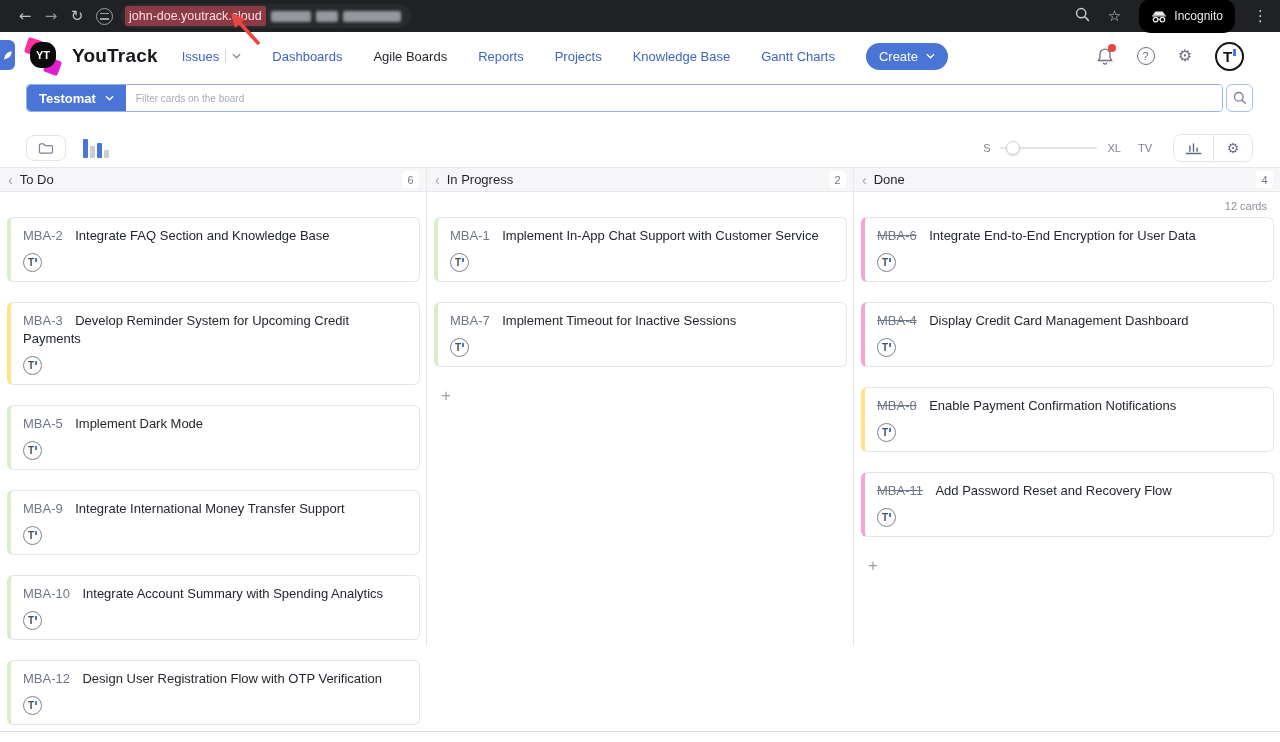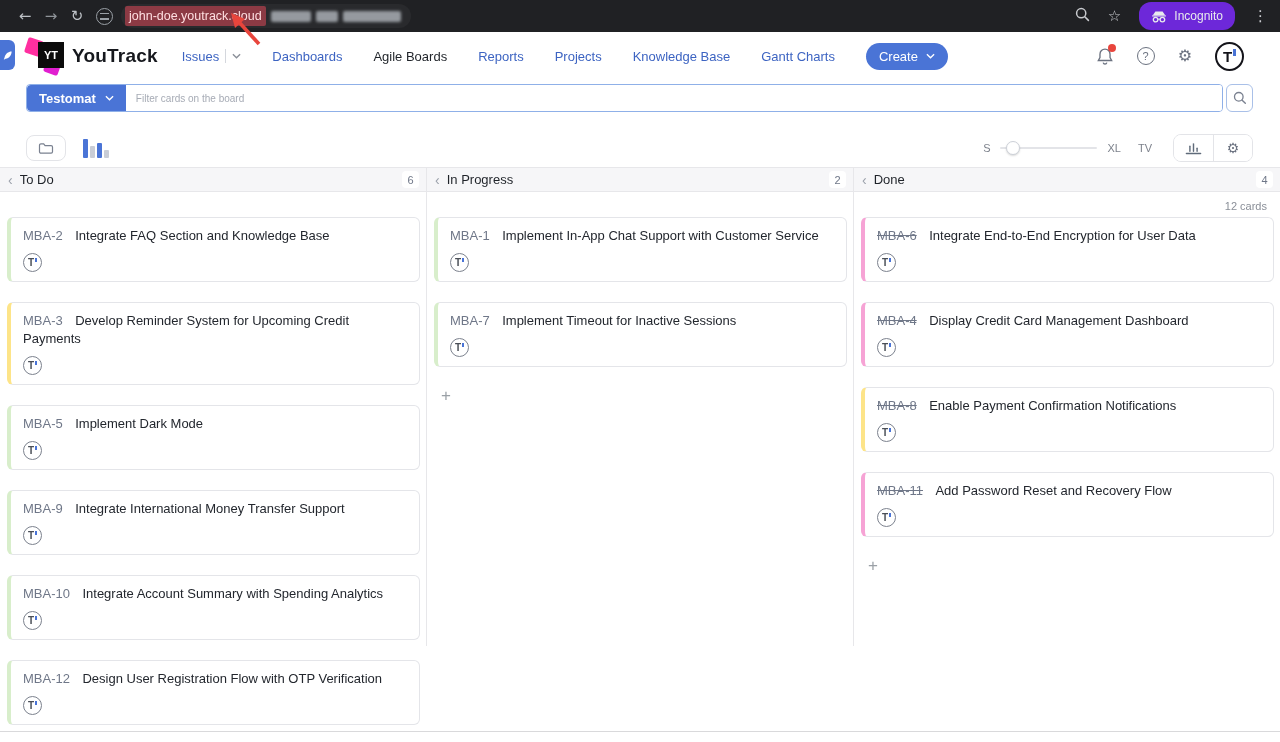--- a/index.html
+++ b/index.html
@@ -24,8 +24,8 @@
   .chrome .spacer { flex:1; }
   .chrome .right-ic { color:#c8cace; font-size:15px; margin-left:18px; cursor:pointer;
                       font-family:"DejaVu Sans", sans-serif; line-height:1; }
-  .incog { display:flex; align-items:center; gap:7px; background:#6d28d9; color:#e8eaed;
-           font-size:12px; border-radius:12px; height:28px; padding:0 12px; margin-left:18px; cursor:pointer; }
+  .incog { display:flex; align-items:center; gap:7px; background:#000000; color:#e8eaed;
+           font-size:12px; border-radius:12px; height:34px; padding:0 12px; margin-left:18px; cursor:pointer; }
   .arrow-ann { position:absolute; left:228px; top:13px; z-index:9; pointer-events:none; }
 
   

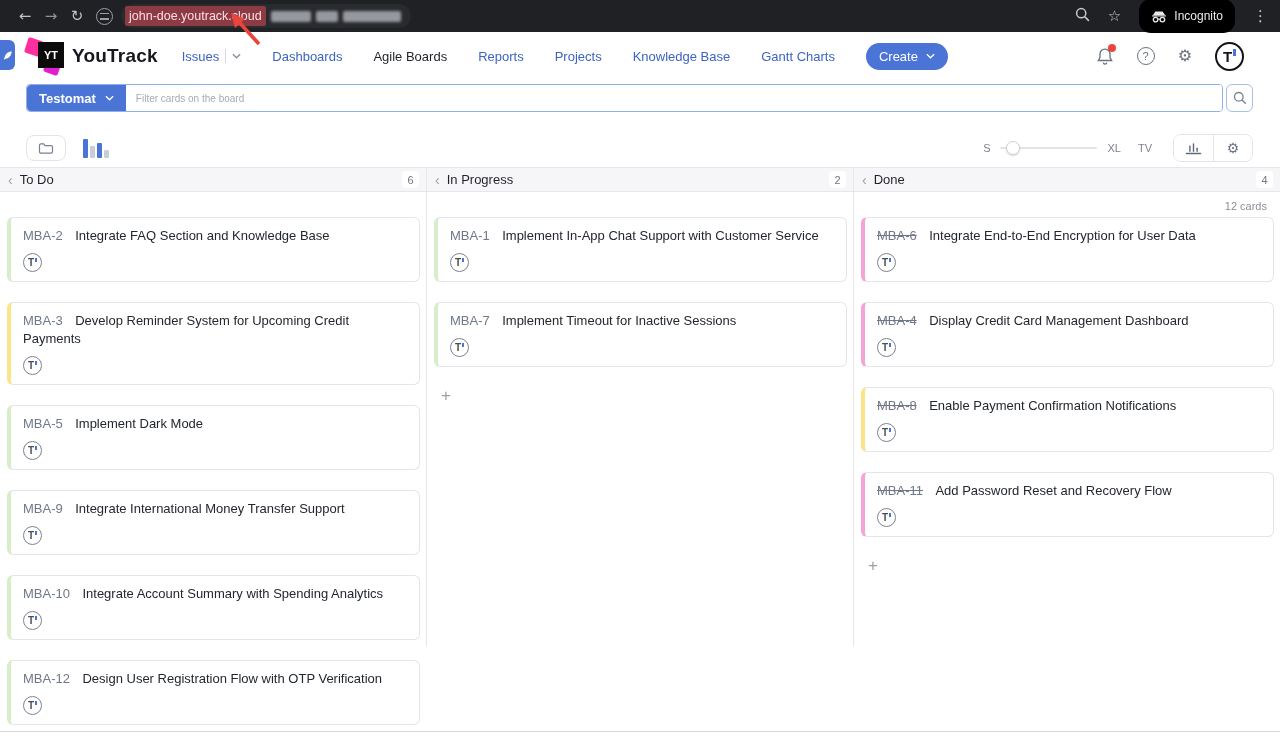--- a/index.html
+++ b/index.html
@@ -39,8 +39,8 @@
               background:#ff2fa0; transform:rotate(18deg); border-radius:2px; }
   .yt-pink2 { position:absolute; right:0px; bottom:-2px; width:15px; height:15px;
               background:#e11ed0; transform:rotate(20deg); border-radius:2px; }
-  .yt-black { position:absolute; left:10px; top:2px; width:26px; height:26px; background:#0b0b0b;
-              border-radius:0; color:#fff; font-weight:bold; font-size:11px;
+  .yt-black { position:absolute; left:2px; top:2px; width:26px; height:26px; background:#0b0b0b;
+              border-radius:11px; color:#fff; font-weight:bold; font-size:11px;
               display:flex; align-items:center; justify-content:center; }
   .brand { font-size:19px; font-weight:bold; color:#16181d; margin-left:12px; letter-spacing:.2px; }
   .main-nav { display:flex; align-items:center; margin-left:24px; gap:0; }

